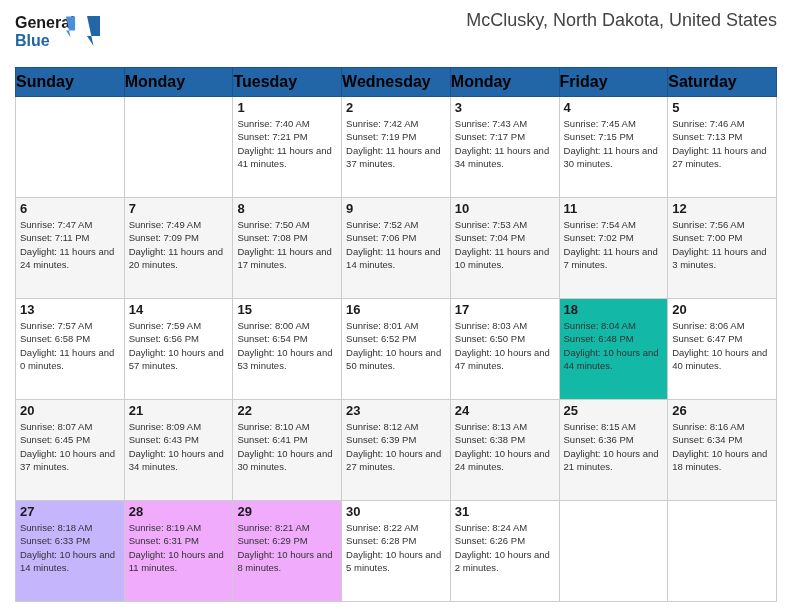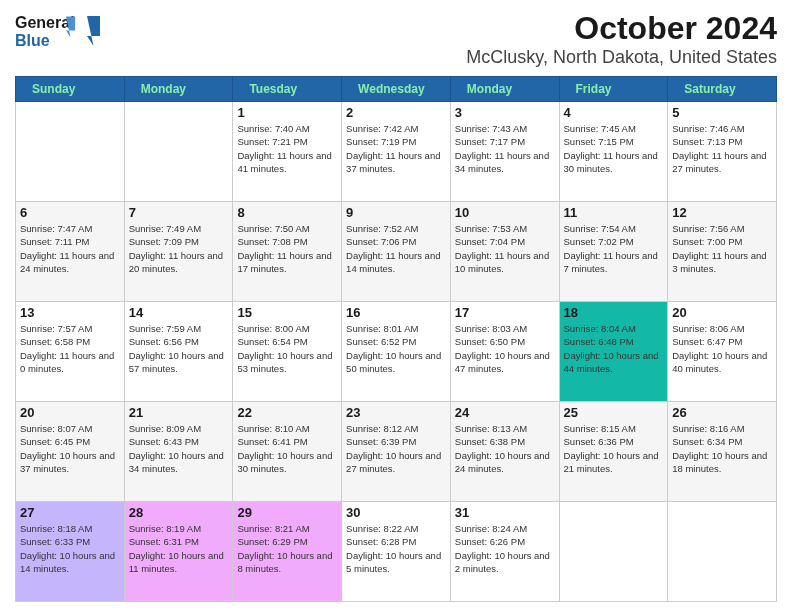--- a/index.html
+++ b/index.html
@@ -104,7 +104,6 @@
       </div>
     </div>
     <div class="title-section">
-      <div class="month-title">October 2024</div>
       <div class="location">McClusky, North Dakota, United States</div>
     </div>
   </div>

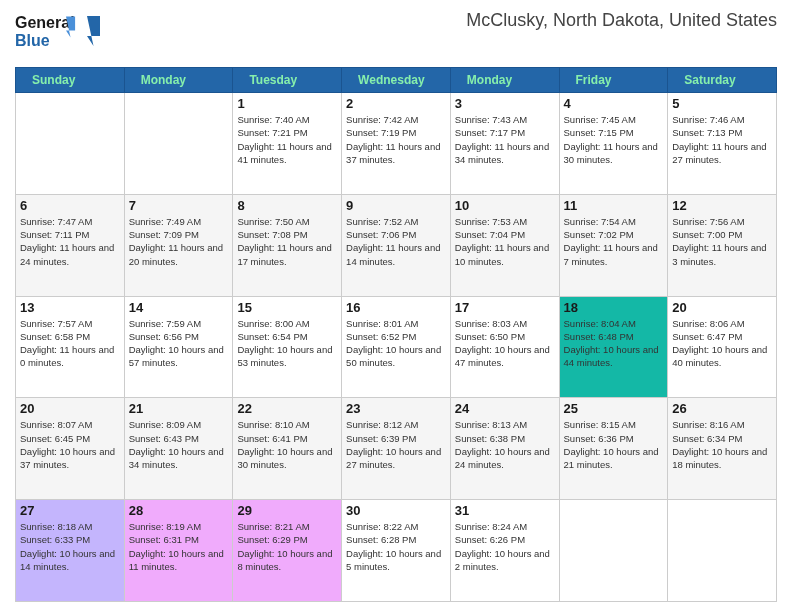--- a/index.html
+++ b/index.html
@@ -48,10 +48,10 @@
     }
     .calendar th {
       background: #2366a8;
-      color: #86efac;
-      font-size: 12px;
+      color: #000000;
+      font-size: 16px;
       font-weight: bold;
-      padding: 5px 16px;
+      padding: 5px 0;
       text-align: left;
       border: 1px solid #1a5490;
     }

